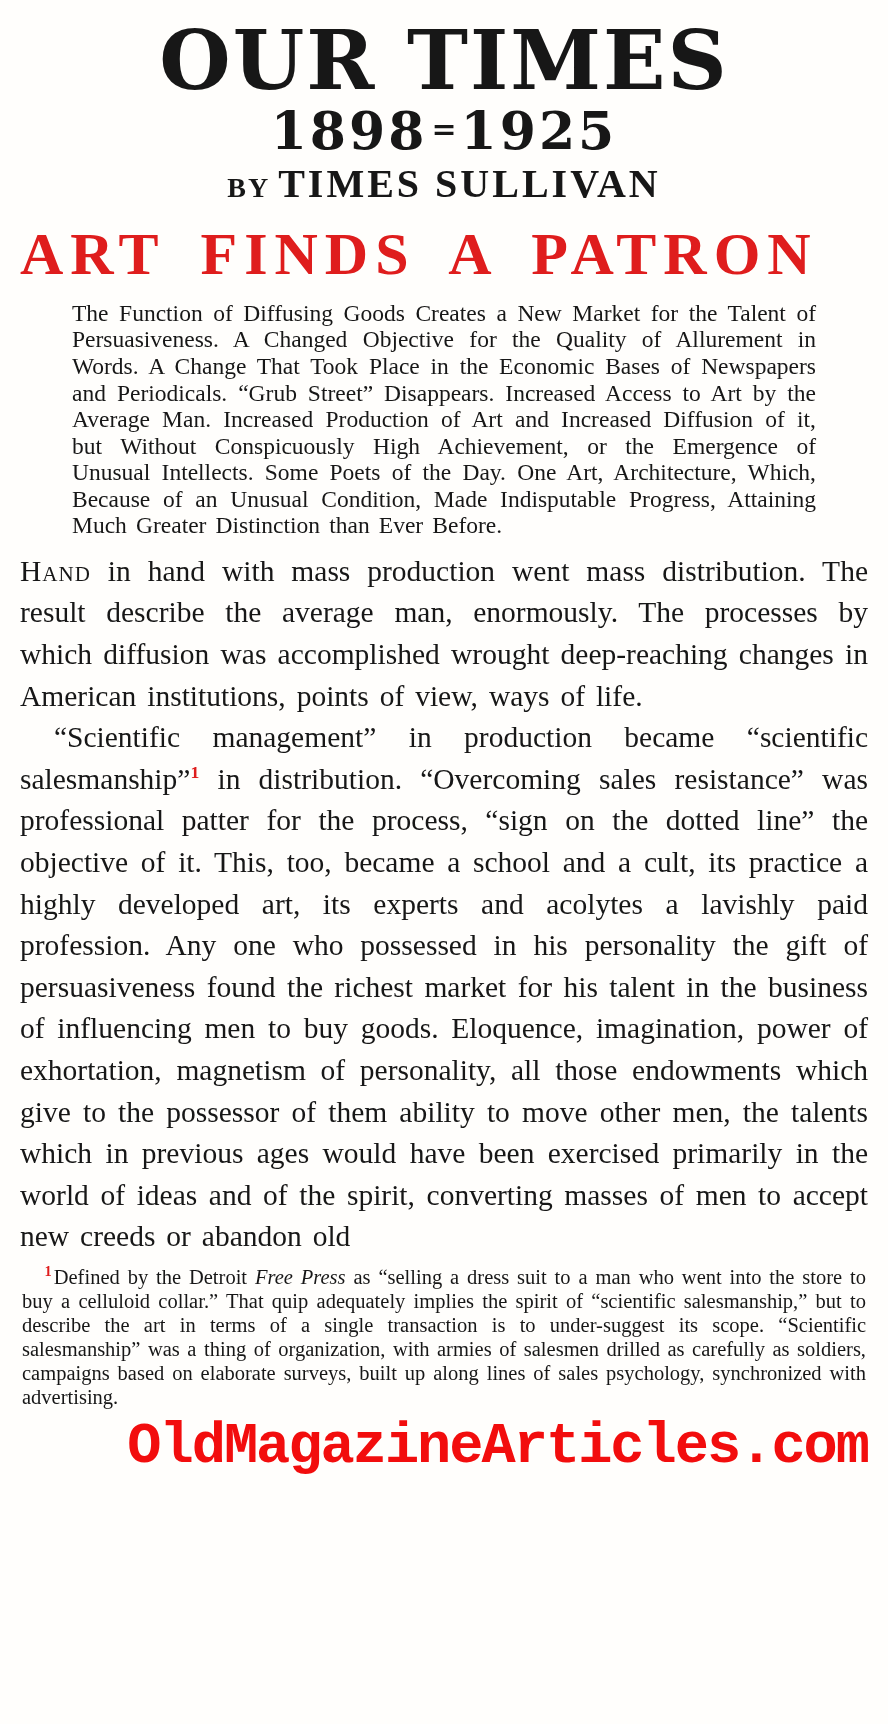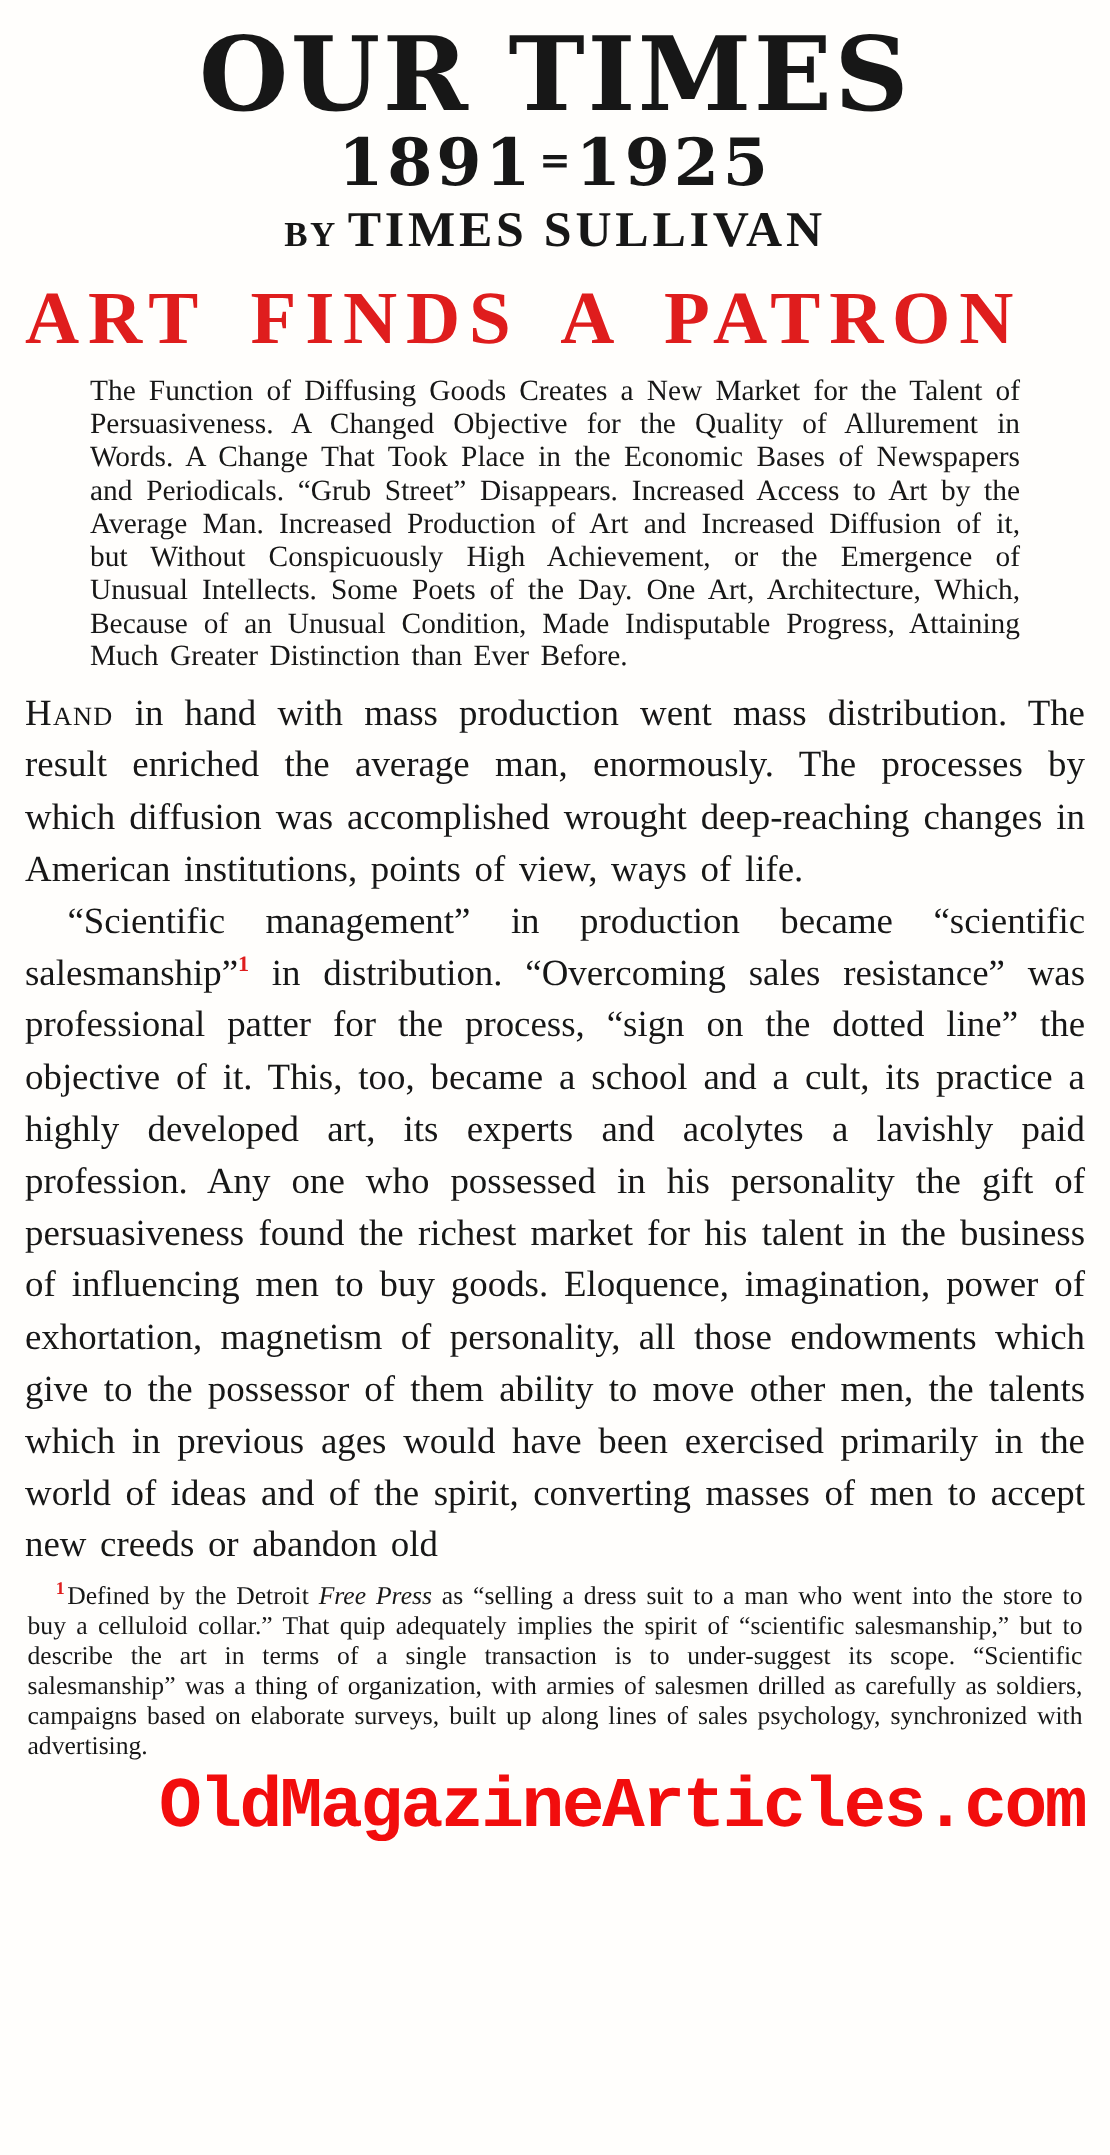--- a/index.html
+++ b/index.html
@@ -147,7 +147,7 @@
     <h1 class="magazine-title">OUR TIMES</h1>
 
     <div class="years">
-      <span>1891</span><span class="sep">=</span><span>1925</span>
+      <span>1898</span><span class="sep">=</span><span>1925</span>
     </div>
 
     <div class="byline">

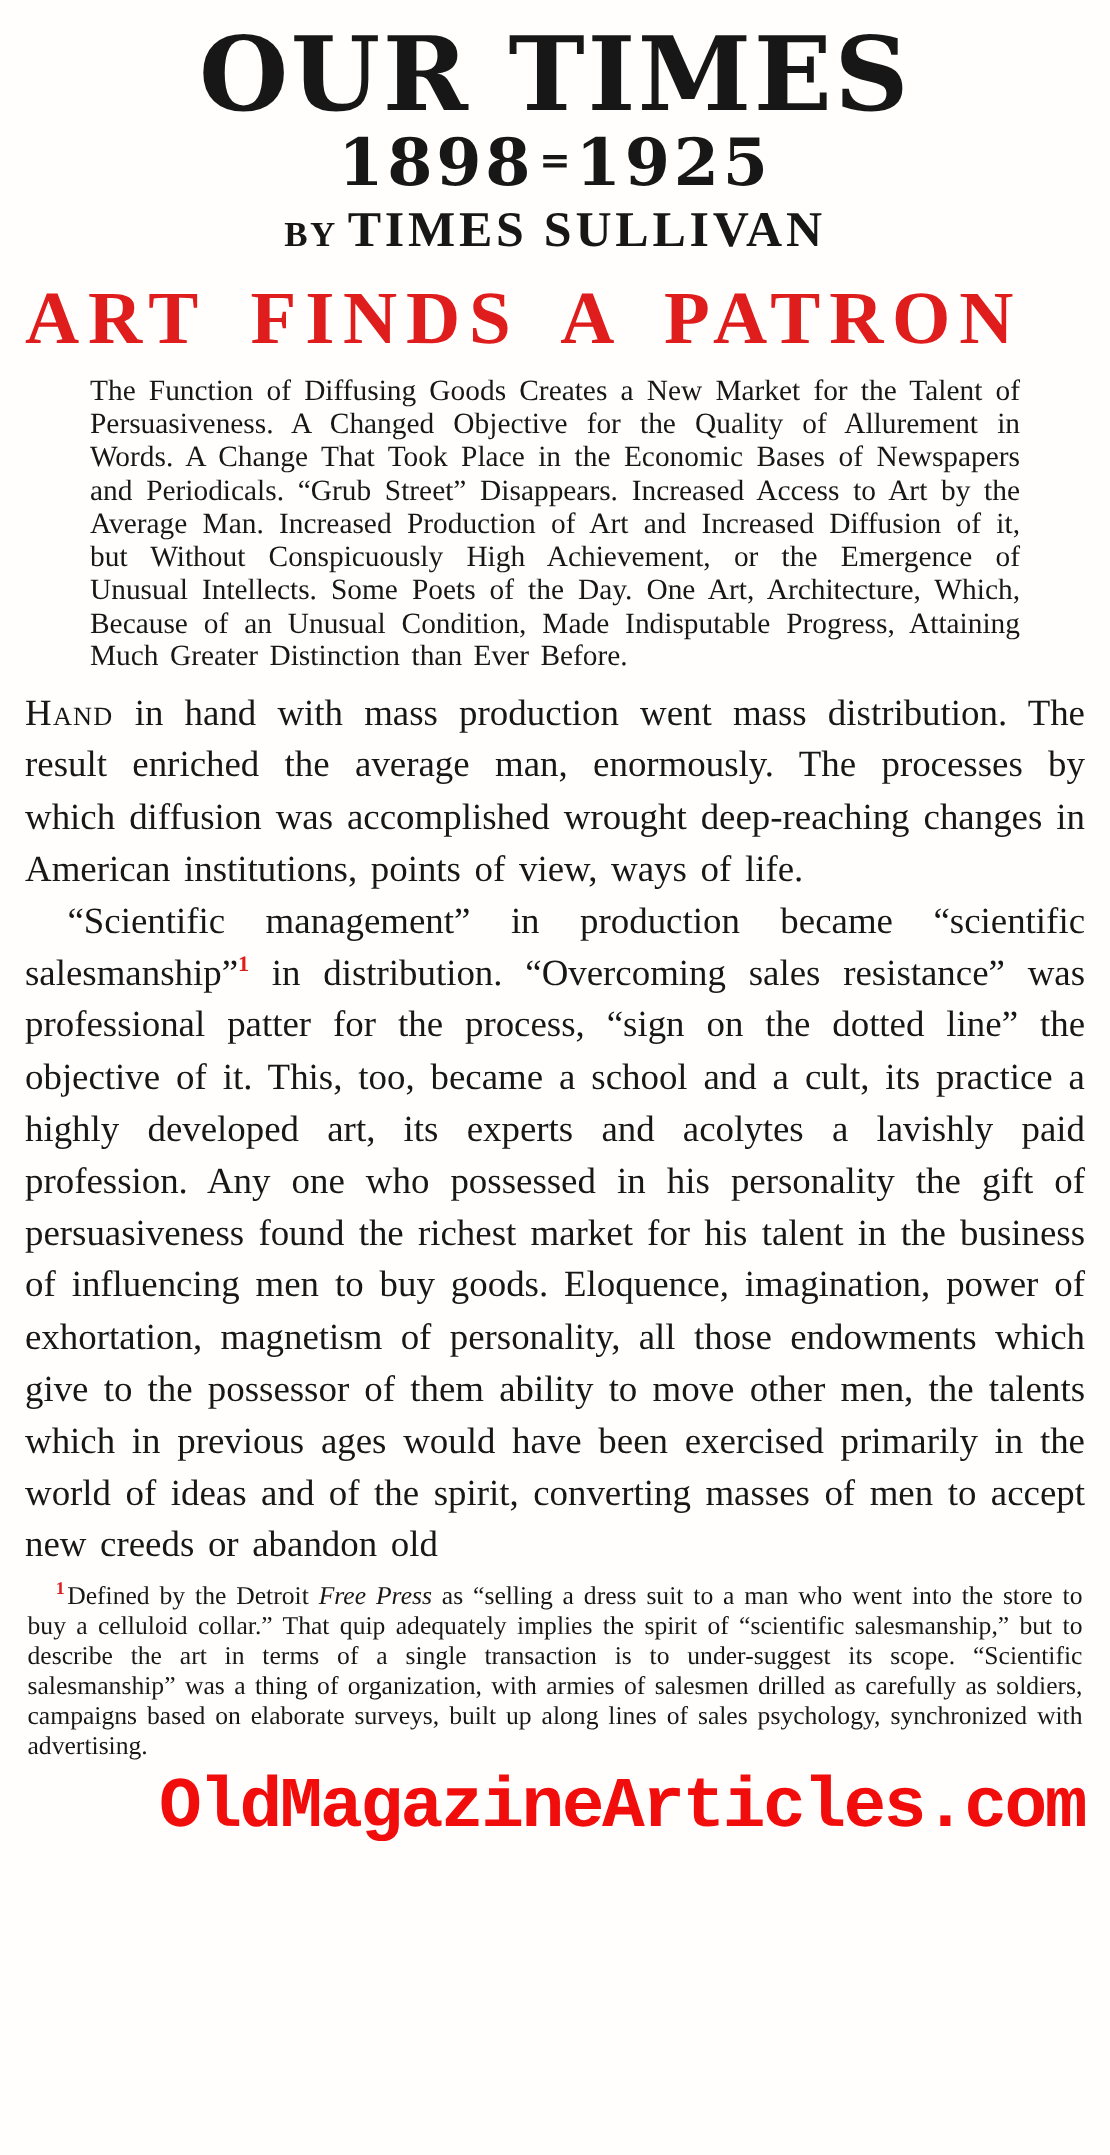--- a/index.html
+++ b/index.html
@@ -162,7 +162,7 @@
   <p class="summary">The Function of Diffusing Goods Creates a New Market for the Talent of Persuasiveness.  A Changed Objective for the Quality of Allurement in Words.  A Change That Took Place in the Economic Bases of Newspapers and Periodicals.  “Grub Street” Disappears.  Increased Access to Art by the Average Man.  Increased Production of Art and Increased Diffusion of it, but Without Conspicuously High Achievement, or the Emergence of Unusual Intellects.  Some Poets of the Day.  One Art, Architecture, Which, Because of an Unusual Condition, Made Indisputable Progress, Attaining Much Greater Distinction than Ever Before.</p>
 
   <p class="body-par first">
-    <span class="lead-word">Hand</span><span> in hand with mass production went mass distribution.  The result enriched the average man, enormously.  The processes by which diffusion was accomplished wrought deep-reaching changes in American institutions, points of view, ways of life.</span>
+    <span class="lead-word">Hand</span><span> in hand with mass production went mass distribution.  The result describe the average man, enormously.  The processes by which diffusion was accomplished wrought deep-reaching changes in American institutions, points of view, ways of life.</span>
   </p>
 
   <p class="body-par indented">

